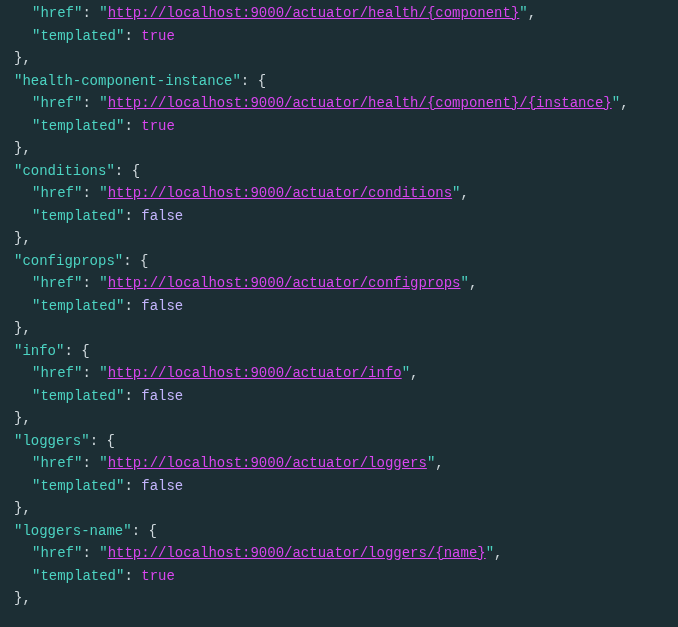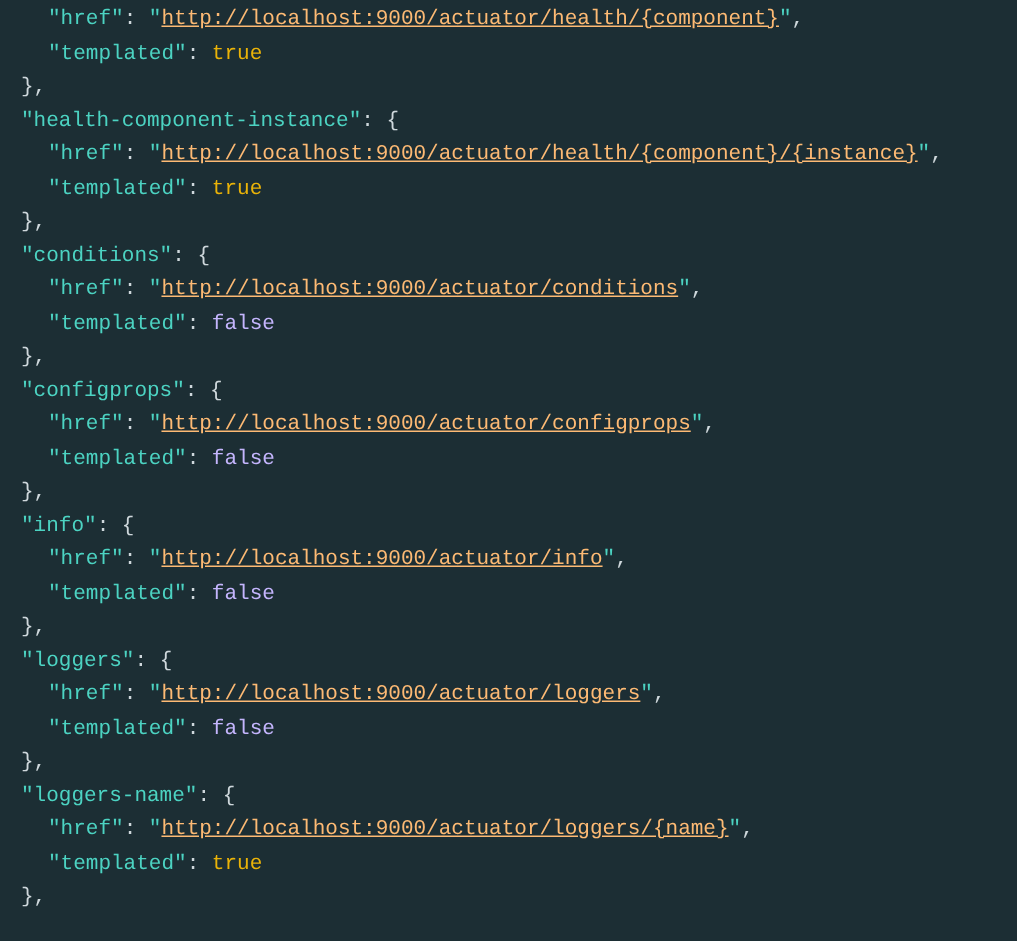--- a/index.html
+++ b/index.html
@@ -20,7 +20,7 @@
   .i2 { padding-left: 32px; }
   .key { color: #4cd3c2; }
   .str { color: #4cd3c2; }
-  .link { color: #fdba74; text-decoration: underline; margin-top: 11px; }
+  .link { color: #d946ef; text-decoration: underline; margin-top: 11px; }
   .punc { color: #cfd8dc; }
   .bool-true  { color: #eab308; }
   .bool-false { color: #c4b5fd; }

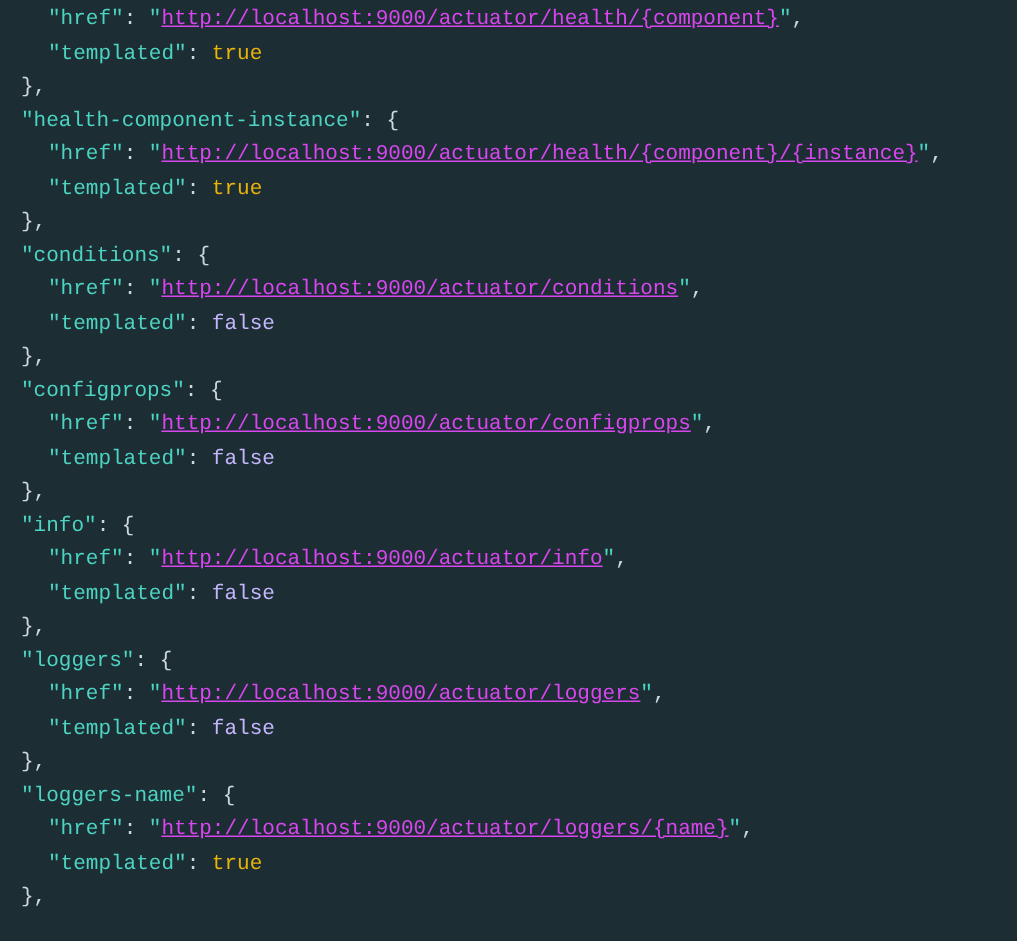--- a/index.html
+++ b/index.html
@@ -22,7 +22,7 @@
   .str { color: #4cd3c2; }
   .link { color: #d946ef; text-decoration: underline; margin-top: 11px; }
   .punc { color: #cfd8dc; }
-  .bool-true  { color: #eab308; }
+  .bool-true  { color: #d946ef; }
   .bool-false { color: #c4b5fd; }
 </style>
 </head>

